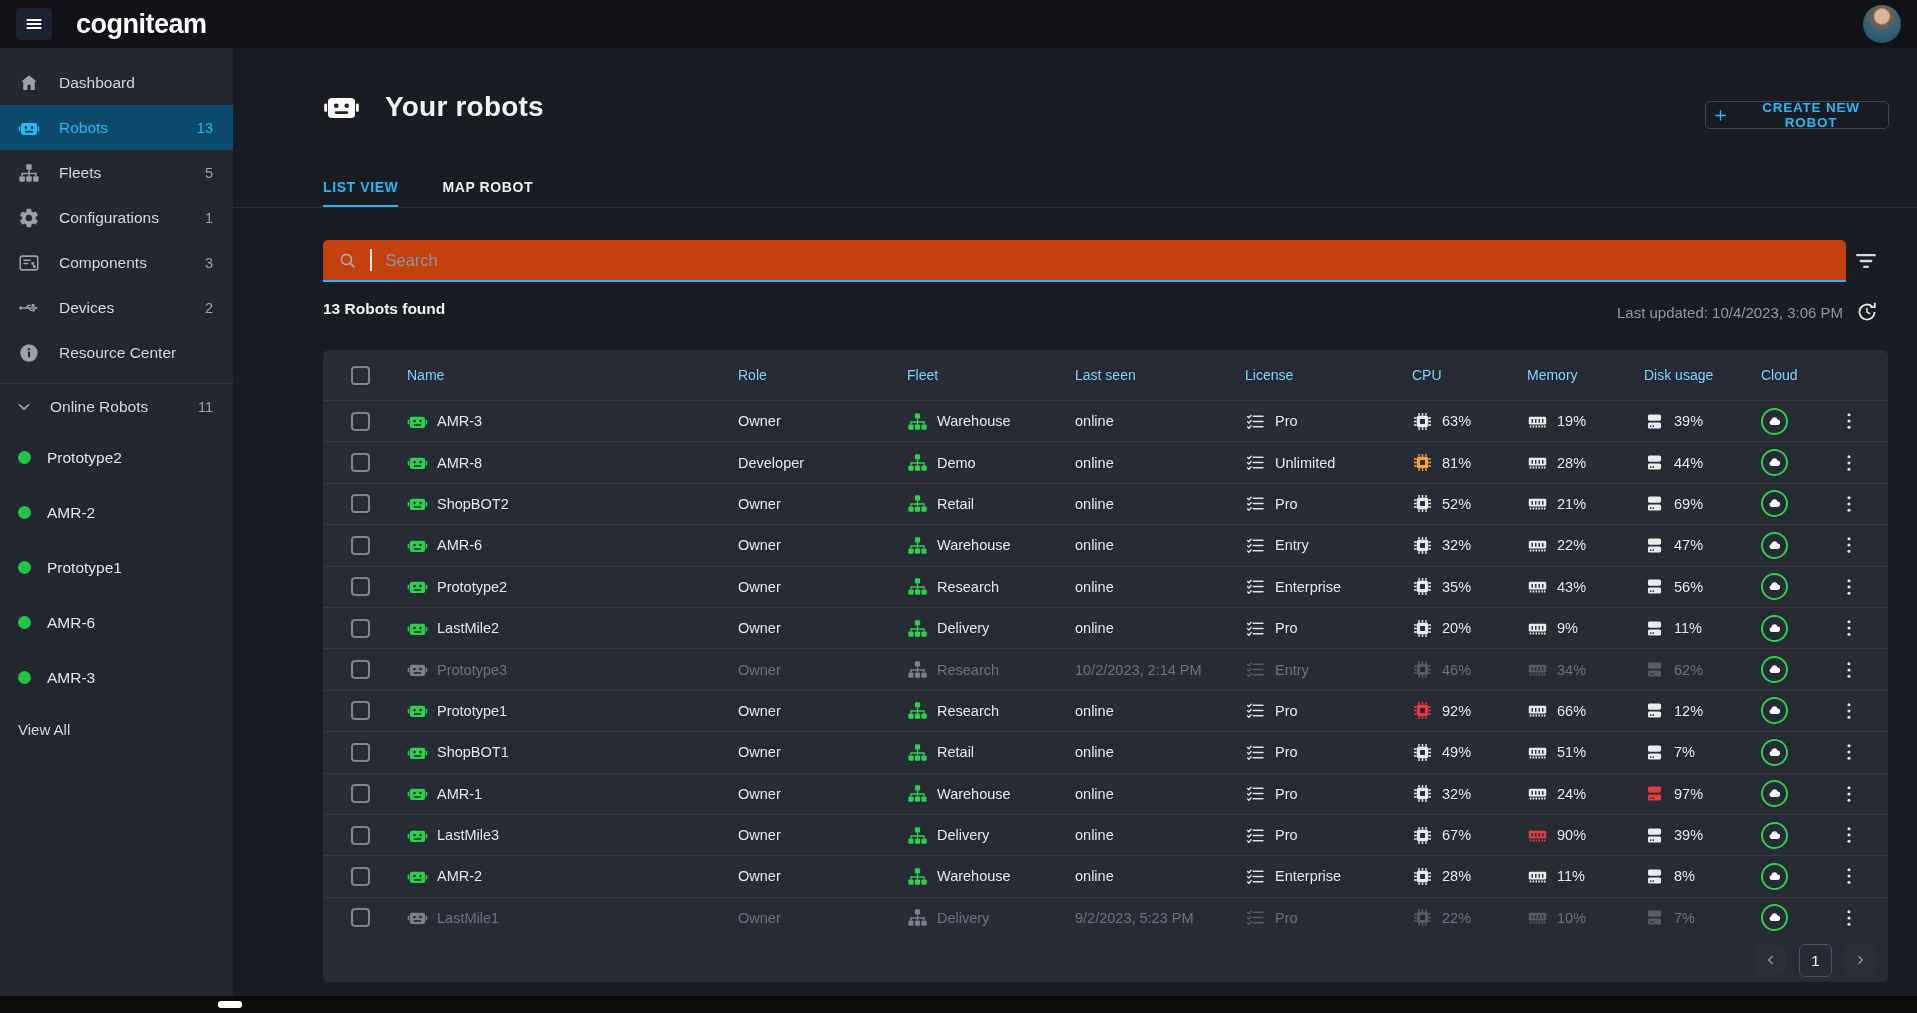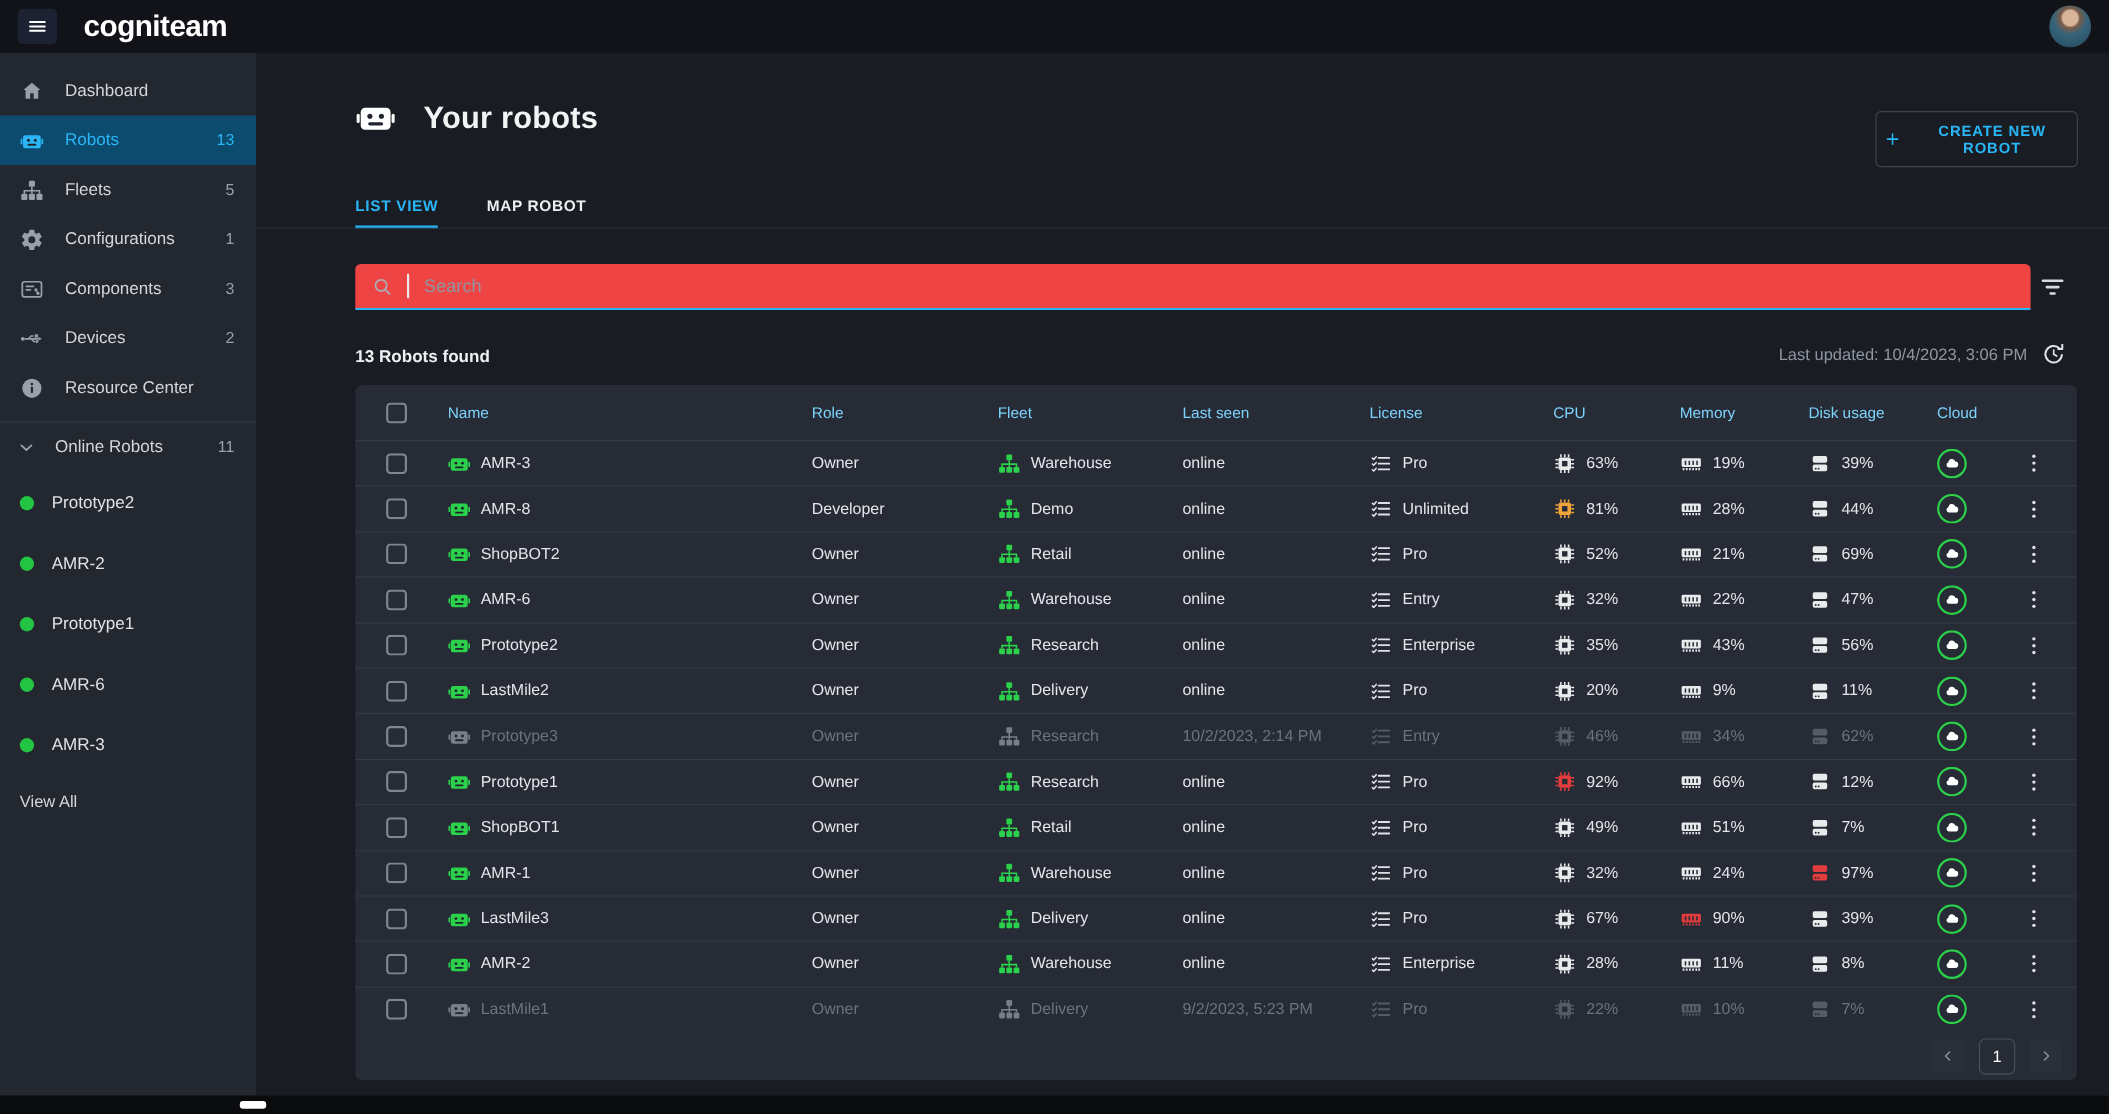--- a/index.html
+++ b/index.html
@@ -33,7 +33,7 @@
   .page-title .big-robot{width:37px;height:37px;color:#fff}
   .page-title .big-robot svg{width:37px;height:37px}
   .title-text{color:#f2f3f5;font-size:28px;font-weight:700;letter-spacing:.2px}
-  .create-btn{position:absolute;right:28px;top:53px;width:184px;height:51px;border:1px solid #3f4552;border-radius:5px;display:flex;align-items:center;justify-content:center;gap:11px;color:#29b6f6;cursor:pointer;background:transparent;box-sizing:border-box}
+  .create-btn{position:absolute;right:28px;top:53px;width:184px;height:28px;border:1px solid #3f4552;border-radius:5px;display:flex;align-items:center;justify-content:center;gap:11px;color:#29b6f6;cursor:pointer;background:transparent;box-sizing:border-box}
   .create-btn .ic{width:17px;height:17px}.create-btn .ic svg{width:17px;height:17px}
   .create-label{font-size:13.5px;font-weight:bold;letter-spacing:.8px}
   .tabs{position:absolute;left:90px;top:121px;height:39px;display:flex;gap:44px}

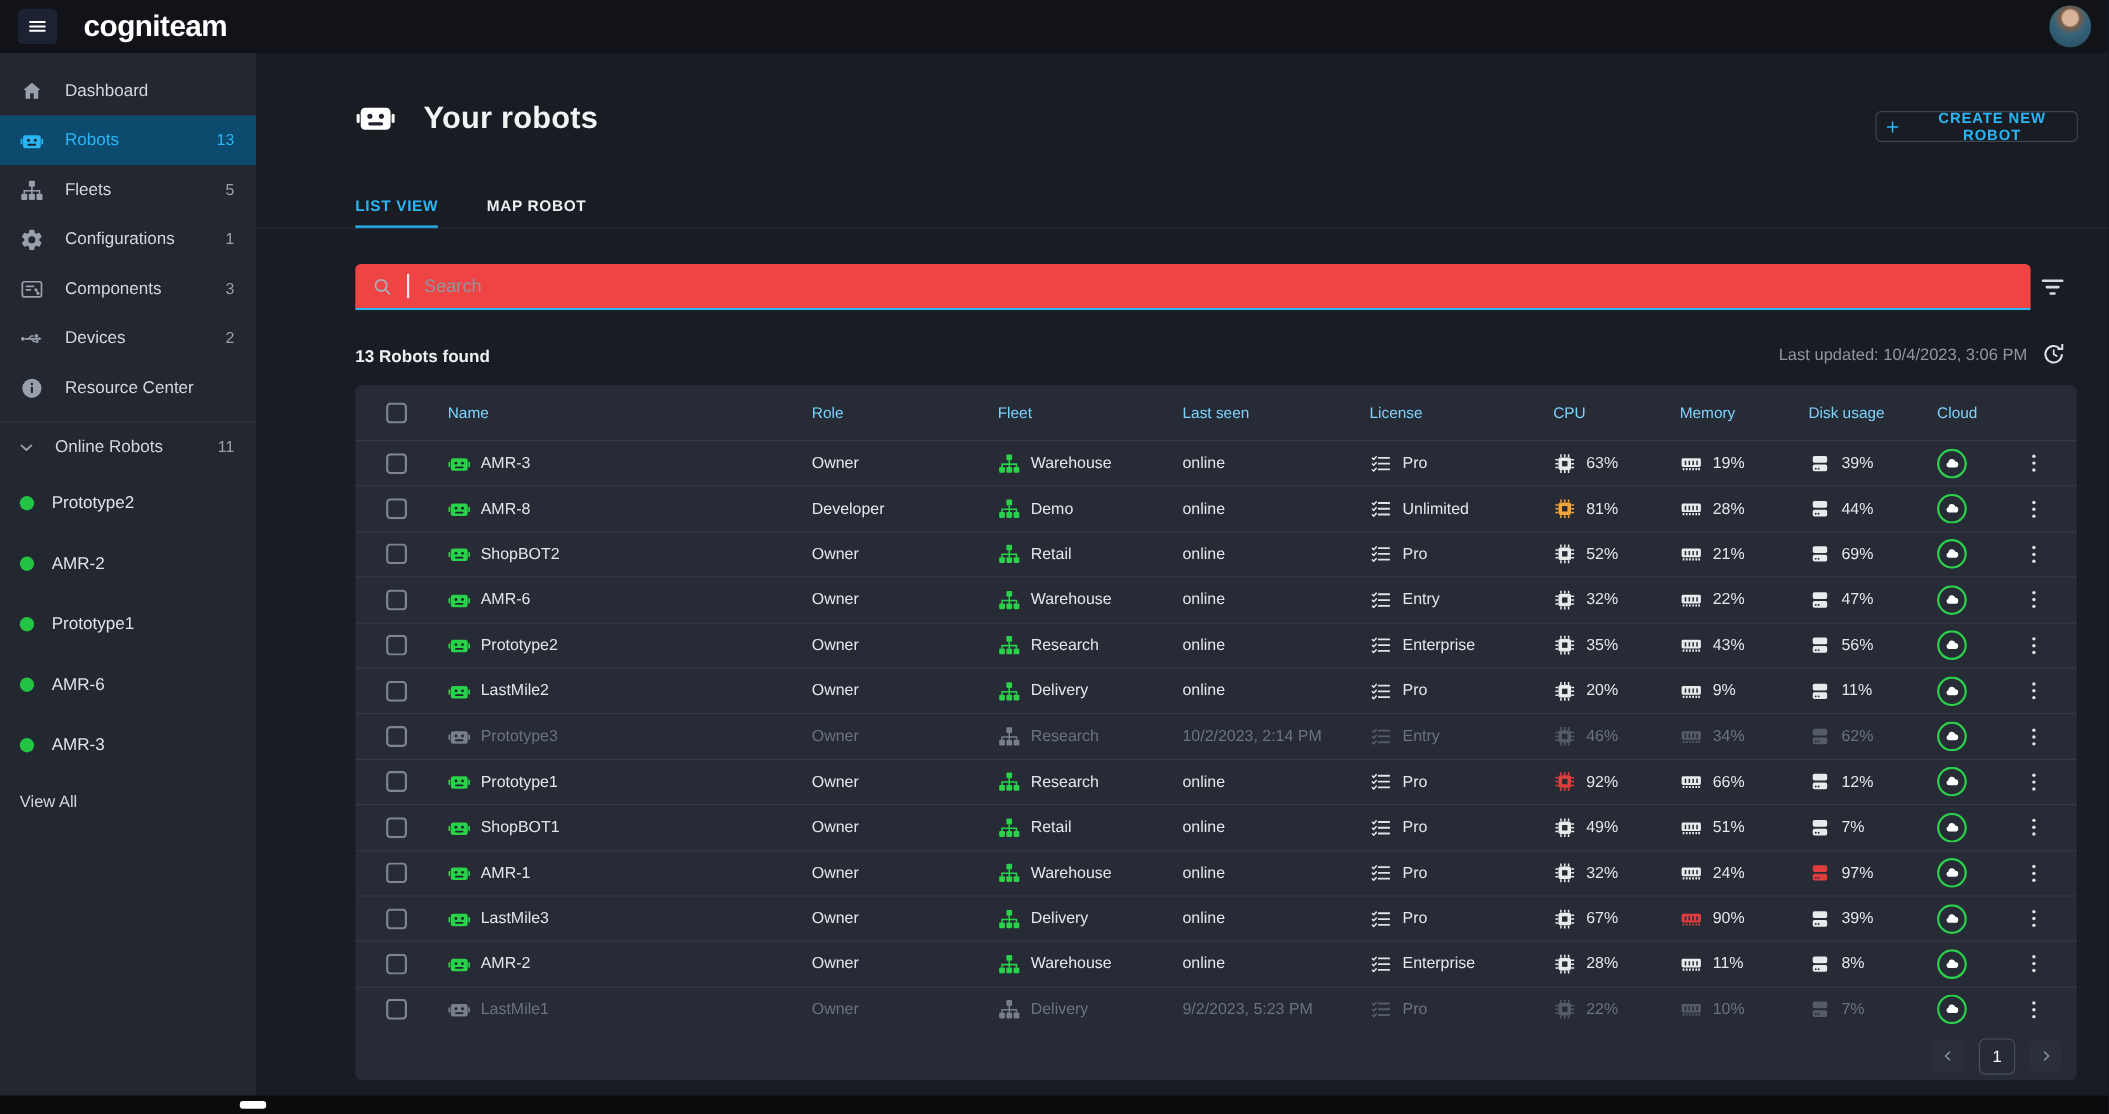--- a/index.html
+++ b/index.html
@@ -40,7 +40,7 @@
   .tab{display:flex;align-items:center;font-size:14px;font-weight:bold;letter-spacing:.6px;color:#eceef0;cursor:pointer;border-bottom:3px solid transparent;box-sizing:border-box}
   .tab.active{color:#29b6f6;border-bottom-color:#29b6f6}
   .tab-divider{position:absolute;left:0;right:0;top:159px;height:1px;background:#272c36}
-  .search-wrap{position:absolute;left:90px;top:192px;width:1523px;height:42px;background:#ef4444;border-radius:5px 5px 0 0;border-bottom:2px solid #29b6f6;display:flex;align-items:center;padding:0 14px;box-sizing:border-box;gap:12px}
+  .search-wrap{position:absolute;left:90px;top:192px;width:1523px;height:42px;background:#c2410c;border-radius:5px 5px 0 0;border-bottom:2px solid #29b6f6;display:flex;align-items:center;padding:0 14px;box-sizing:border-box;gap:12px}
   .search-wrap .ic{width:21px;height:21px;color:#aab0ba}.search-wrap .ic svg{width:21px;height:21px}
   .caret{width:1.5px;height:22px;background:#e8eaec}
   .search-input{flex:1;background:transparent;border:none;outline:none;color:#e8eaec;font-size:16.5px;font-family:"Liberation Sans",sans-serif}

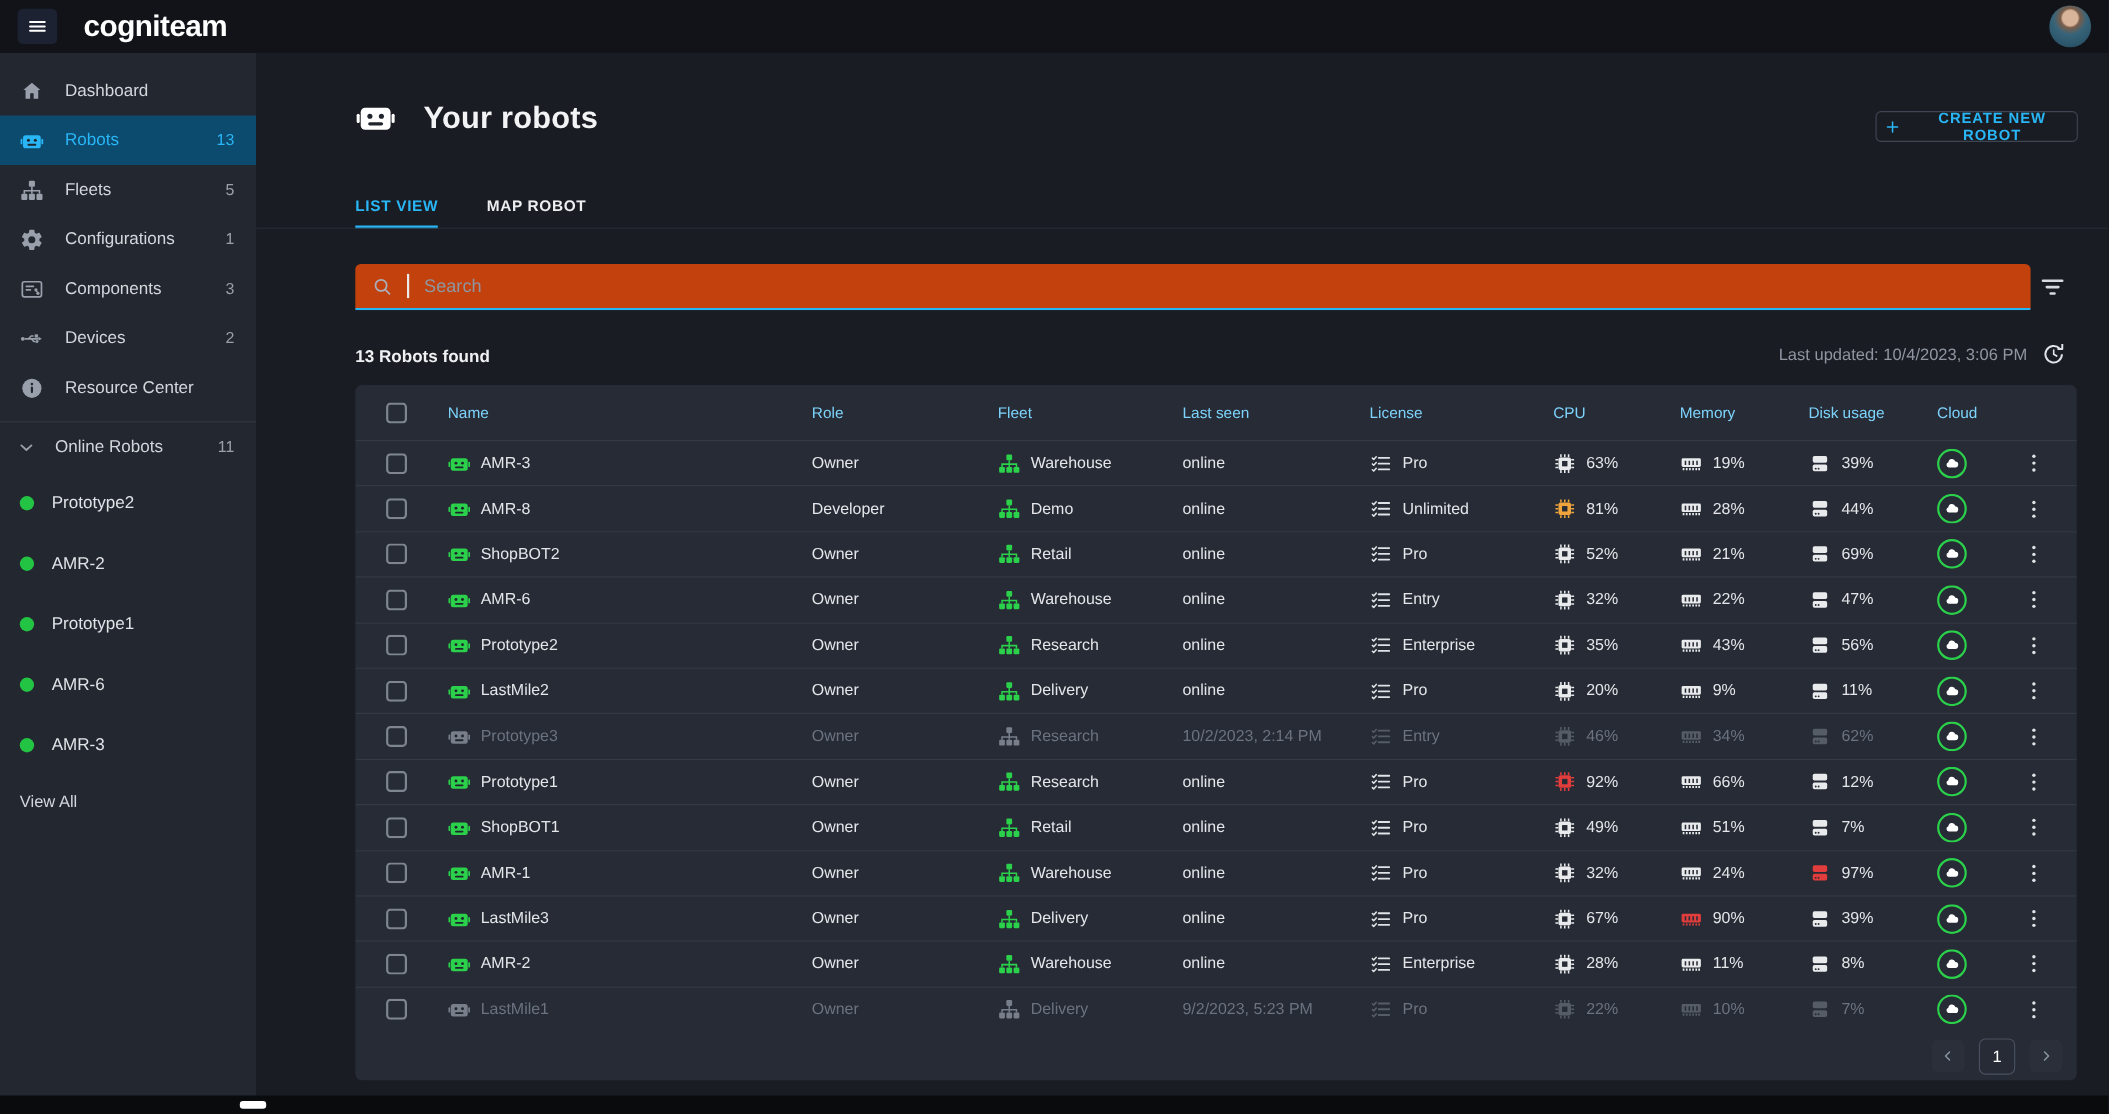--- a/index.html
+++ b/index.html
@@ -47,7 +47,7 @@
   .search-input::placeholder{color:#8f96a1}
   .filter-btn{position:absolute;right:37px;top:199px;width:28px;height:28px;color:#d7dade;cursor:pointer}
   .filter-btn svg{width:28px;height:28px}
-  .summary-row{position:absolute;left:90px;right:38px;top:252px;height:34px;display:flex;align-items:flex-end}
+  .summary-row{position:absolute;left:90px;right:38px;top:252px;height:34px;display:flex;align-items:flex-start}
   .found-text{color:#eef0f2;font-size:15.5px;font-weight:bold}
   .summary-right{margin-left:auto;display:flex;align-items:center;gap:12px}
   .updated-text{color:#8f96a1;font-size:15px}

